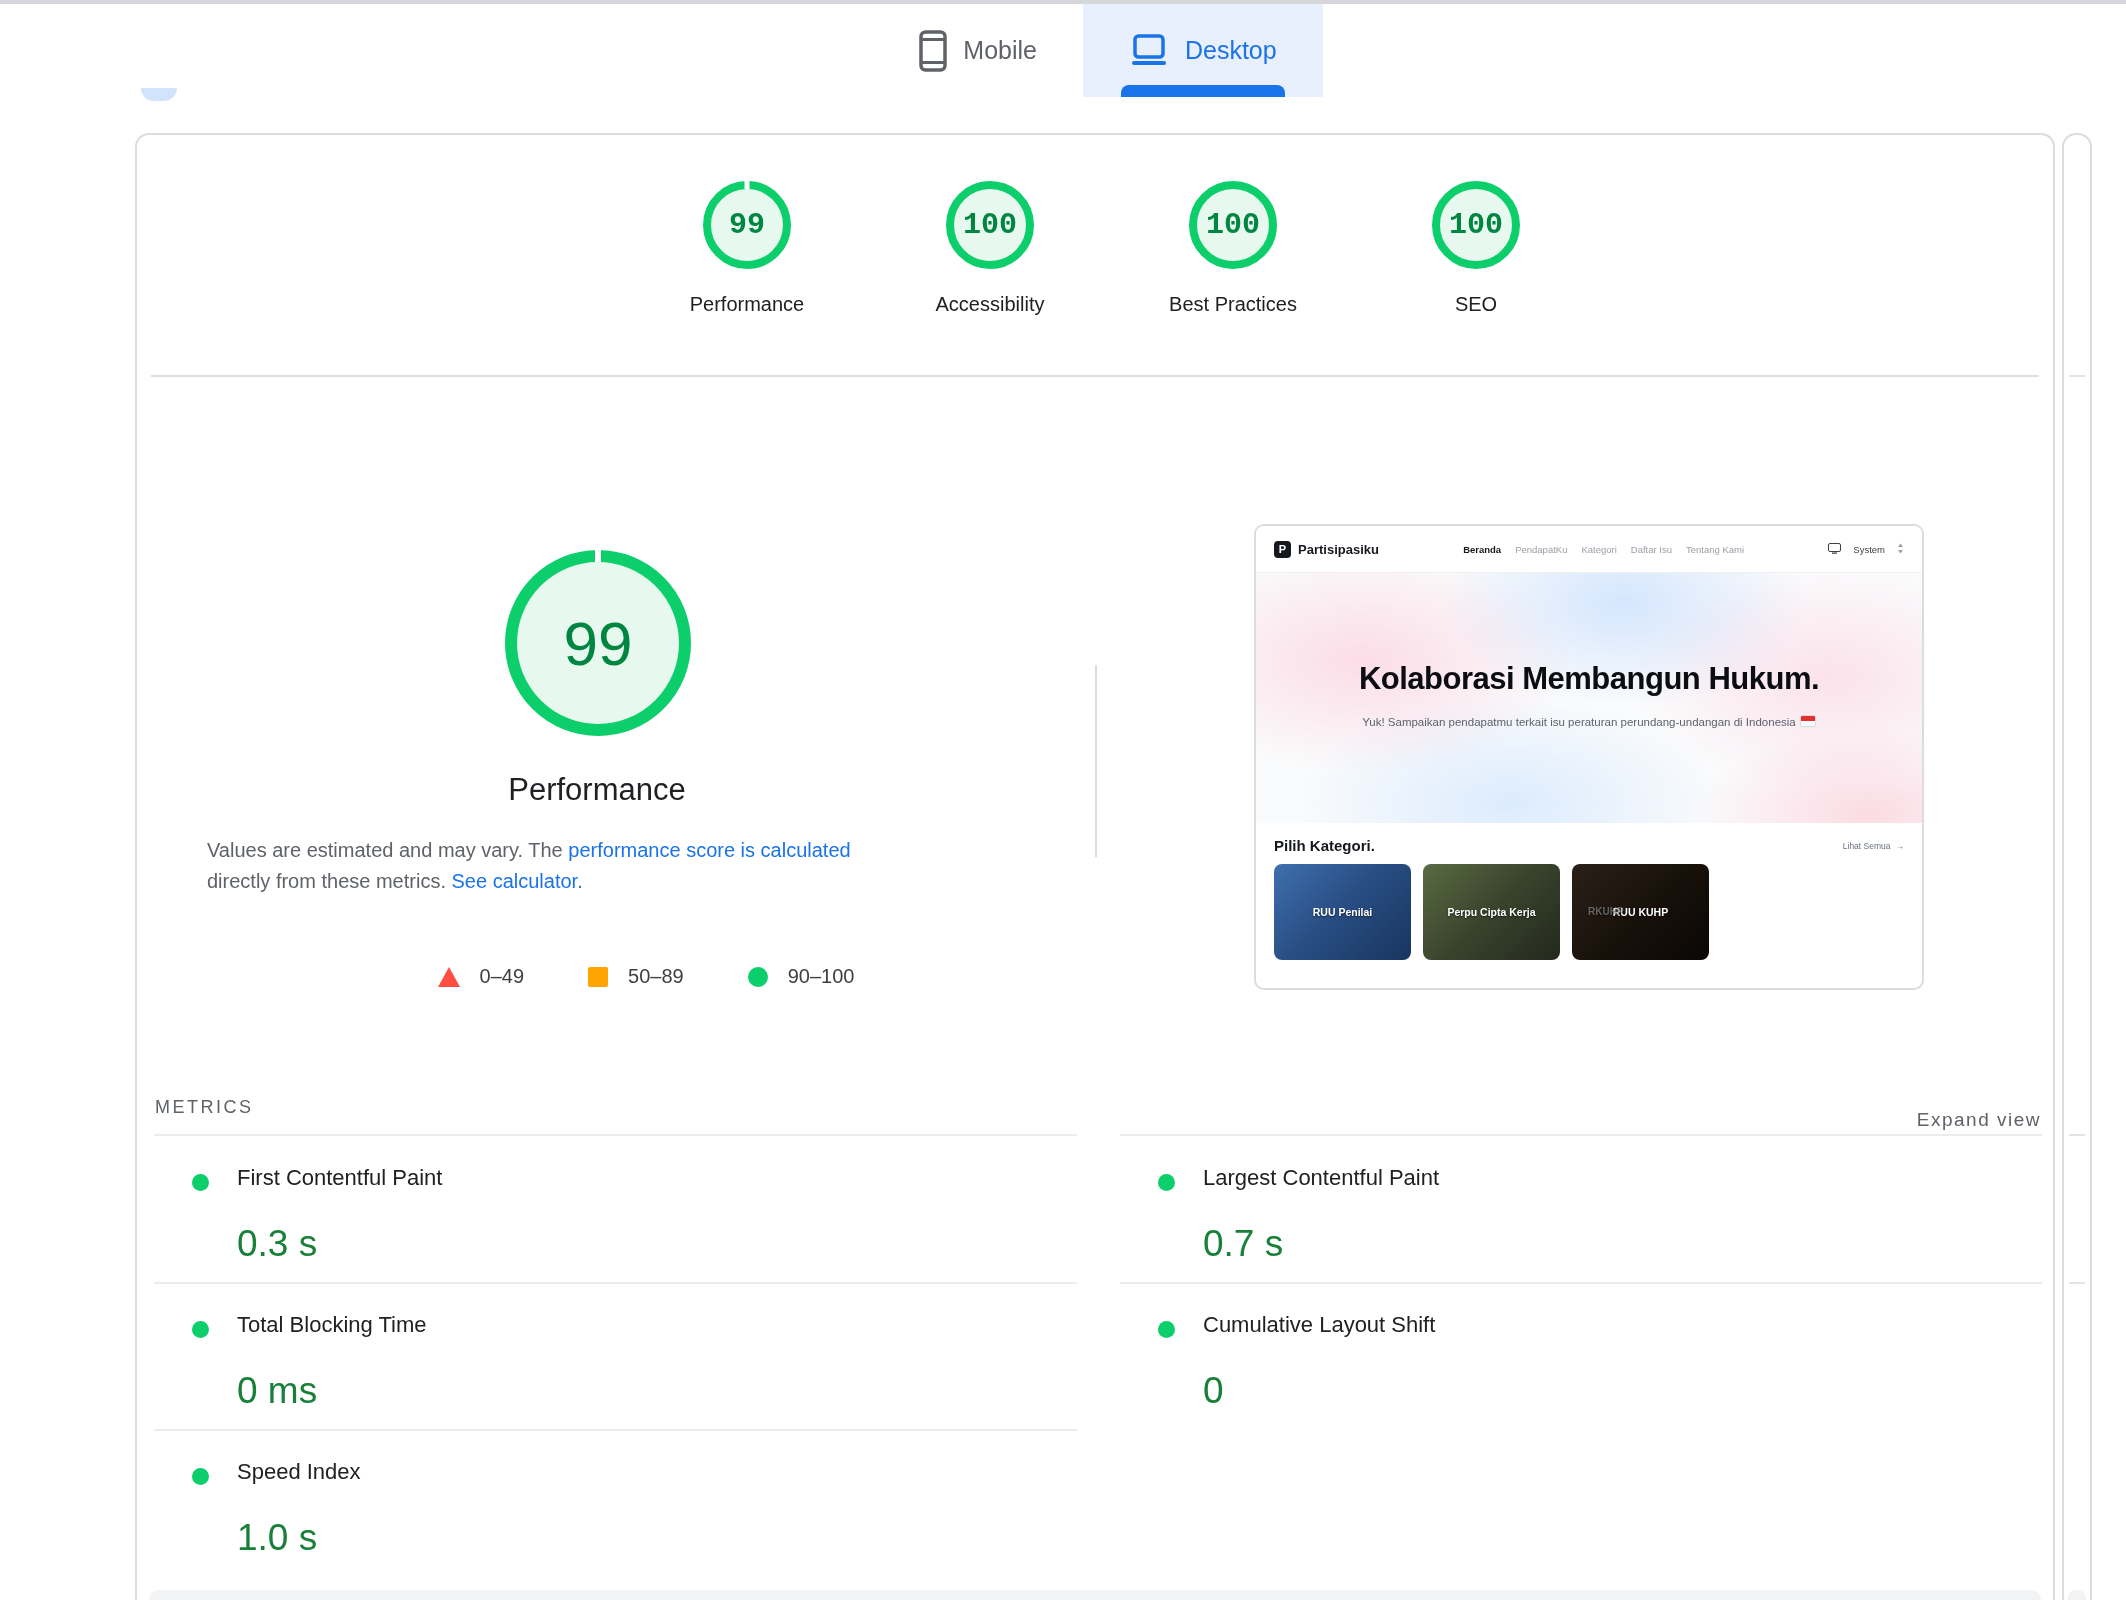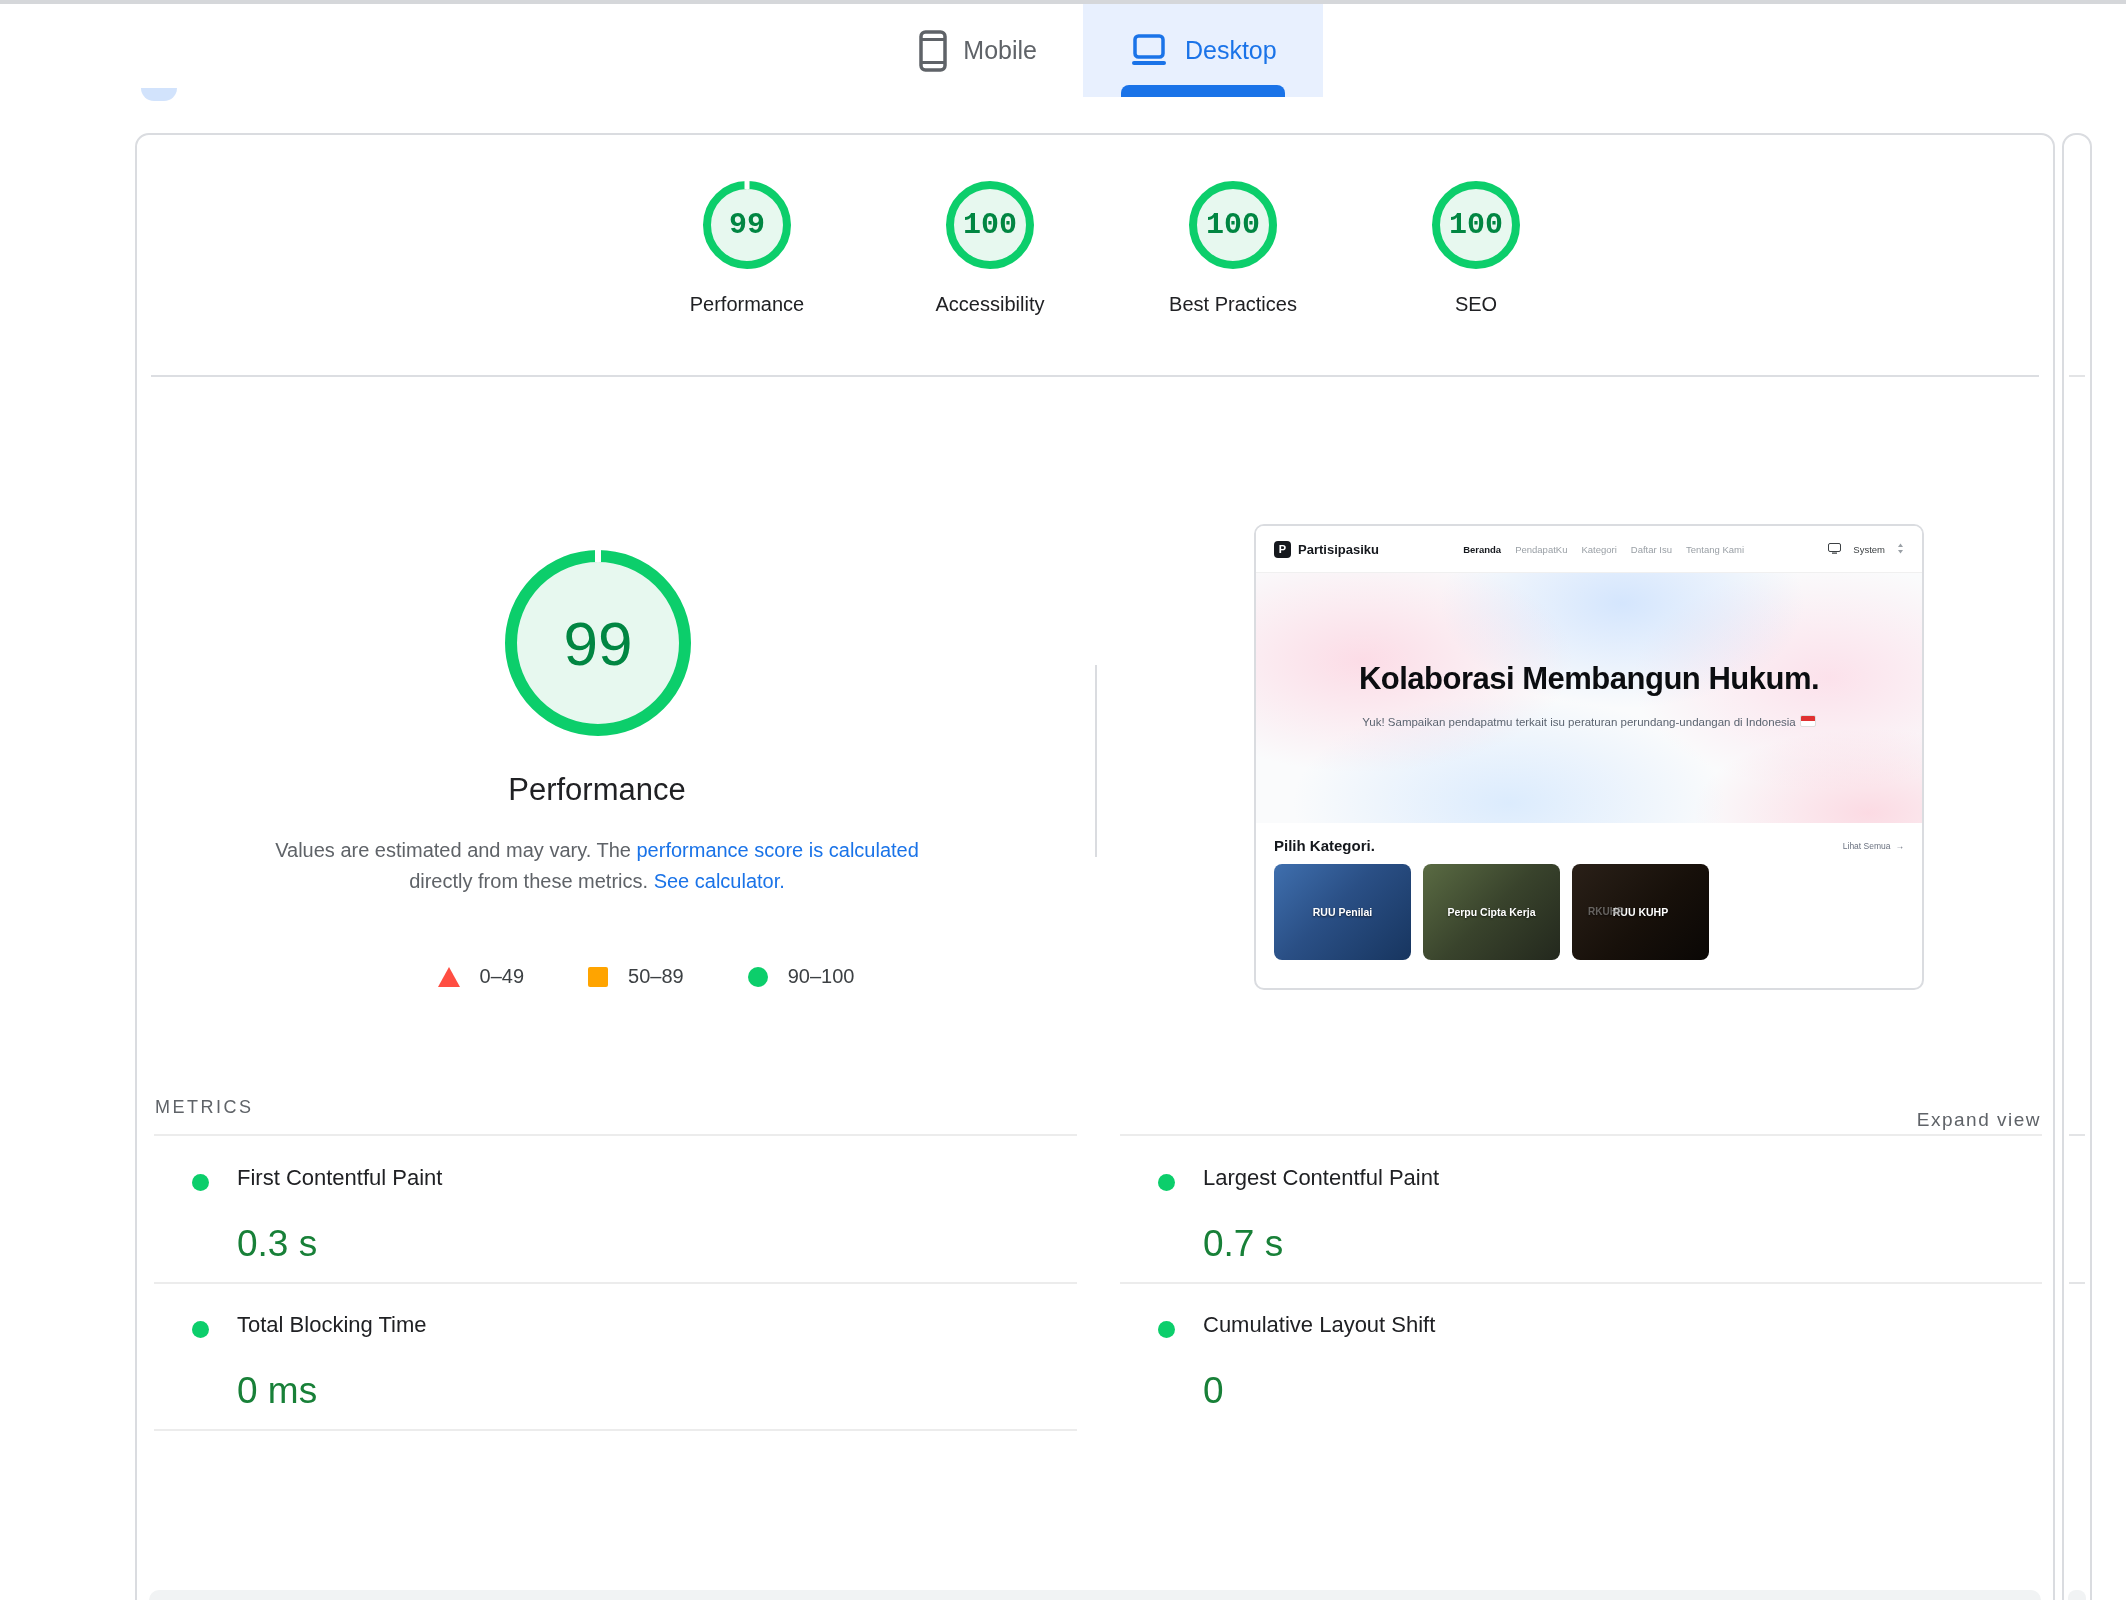--- a/index.html
+++ b/index.html
@@ -45,7 +45,7 @@
   .gauge-value{font-size:62px;color:#018642;}
   .gauge-title{position:absolute;left:0;top:637px;width:920px;text-align:center;font-size:31px;color:#202124;}
 
-  .desc{position:absolute;left:70px;top:700px;width:780px;text-align:center;font-size:20px;line-height:31px;color:#5f6368;}
+  .desc{position:absolute;left:70px;top:700px;width:780px;font-size:20px;line-height:31px;color:#5f6368;}
   .desc a{color:#1a73e8;text-decoration:none;cursor:pointer;}
 
   .legend{position:absolute;left:0;top:830px;width:930px;display:flex;justify-content:center;gap:64px;align-items:center;margin-left:44px;}

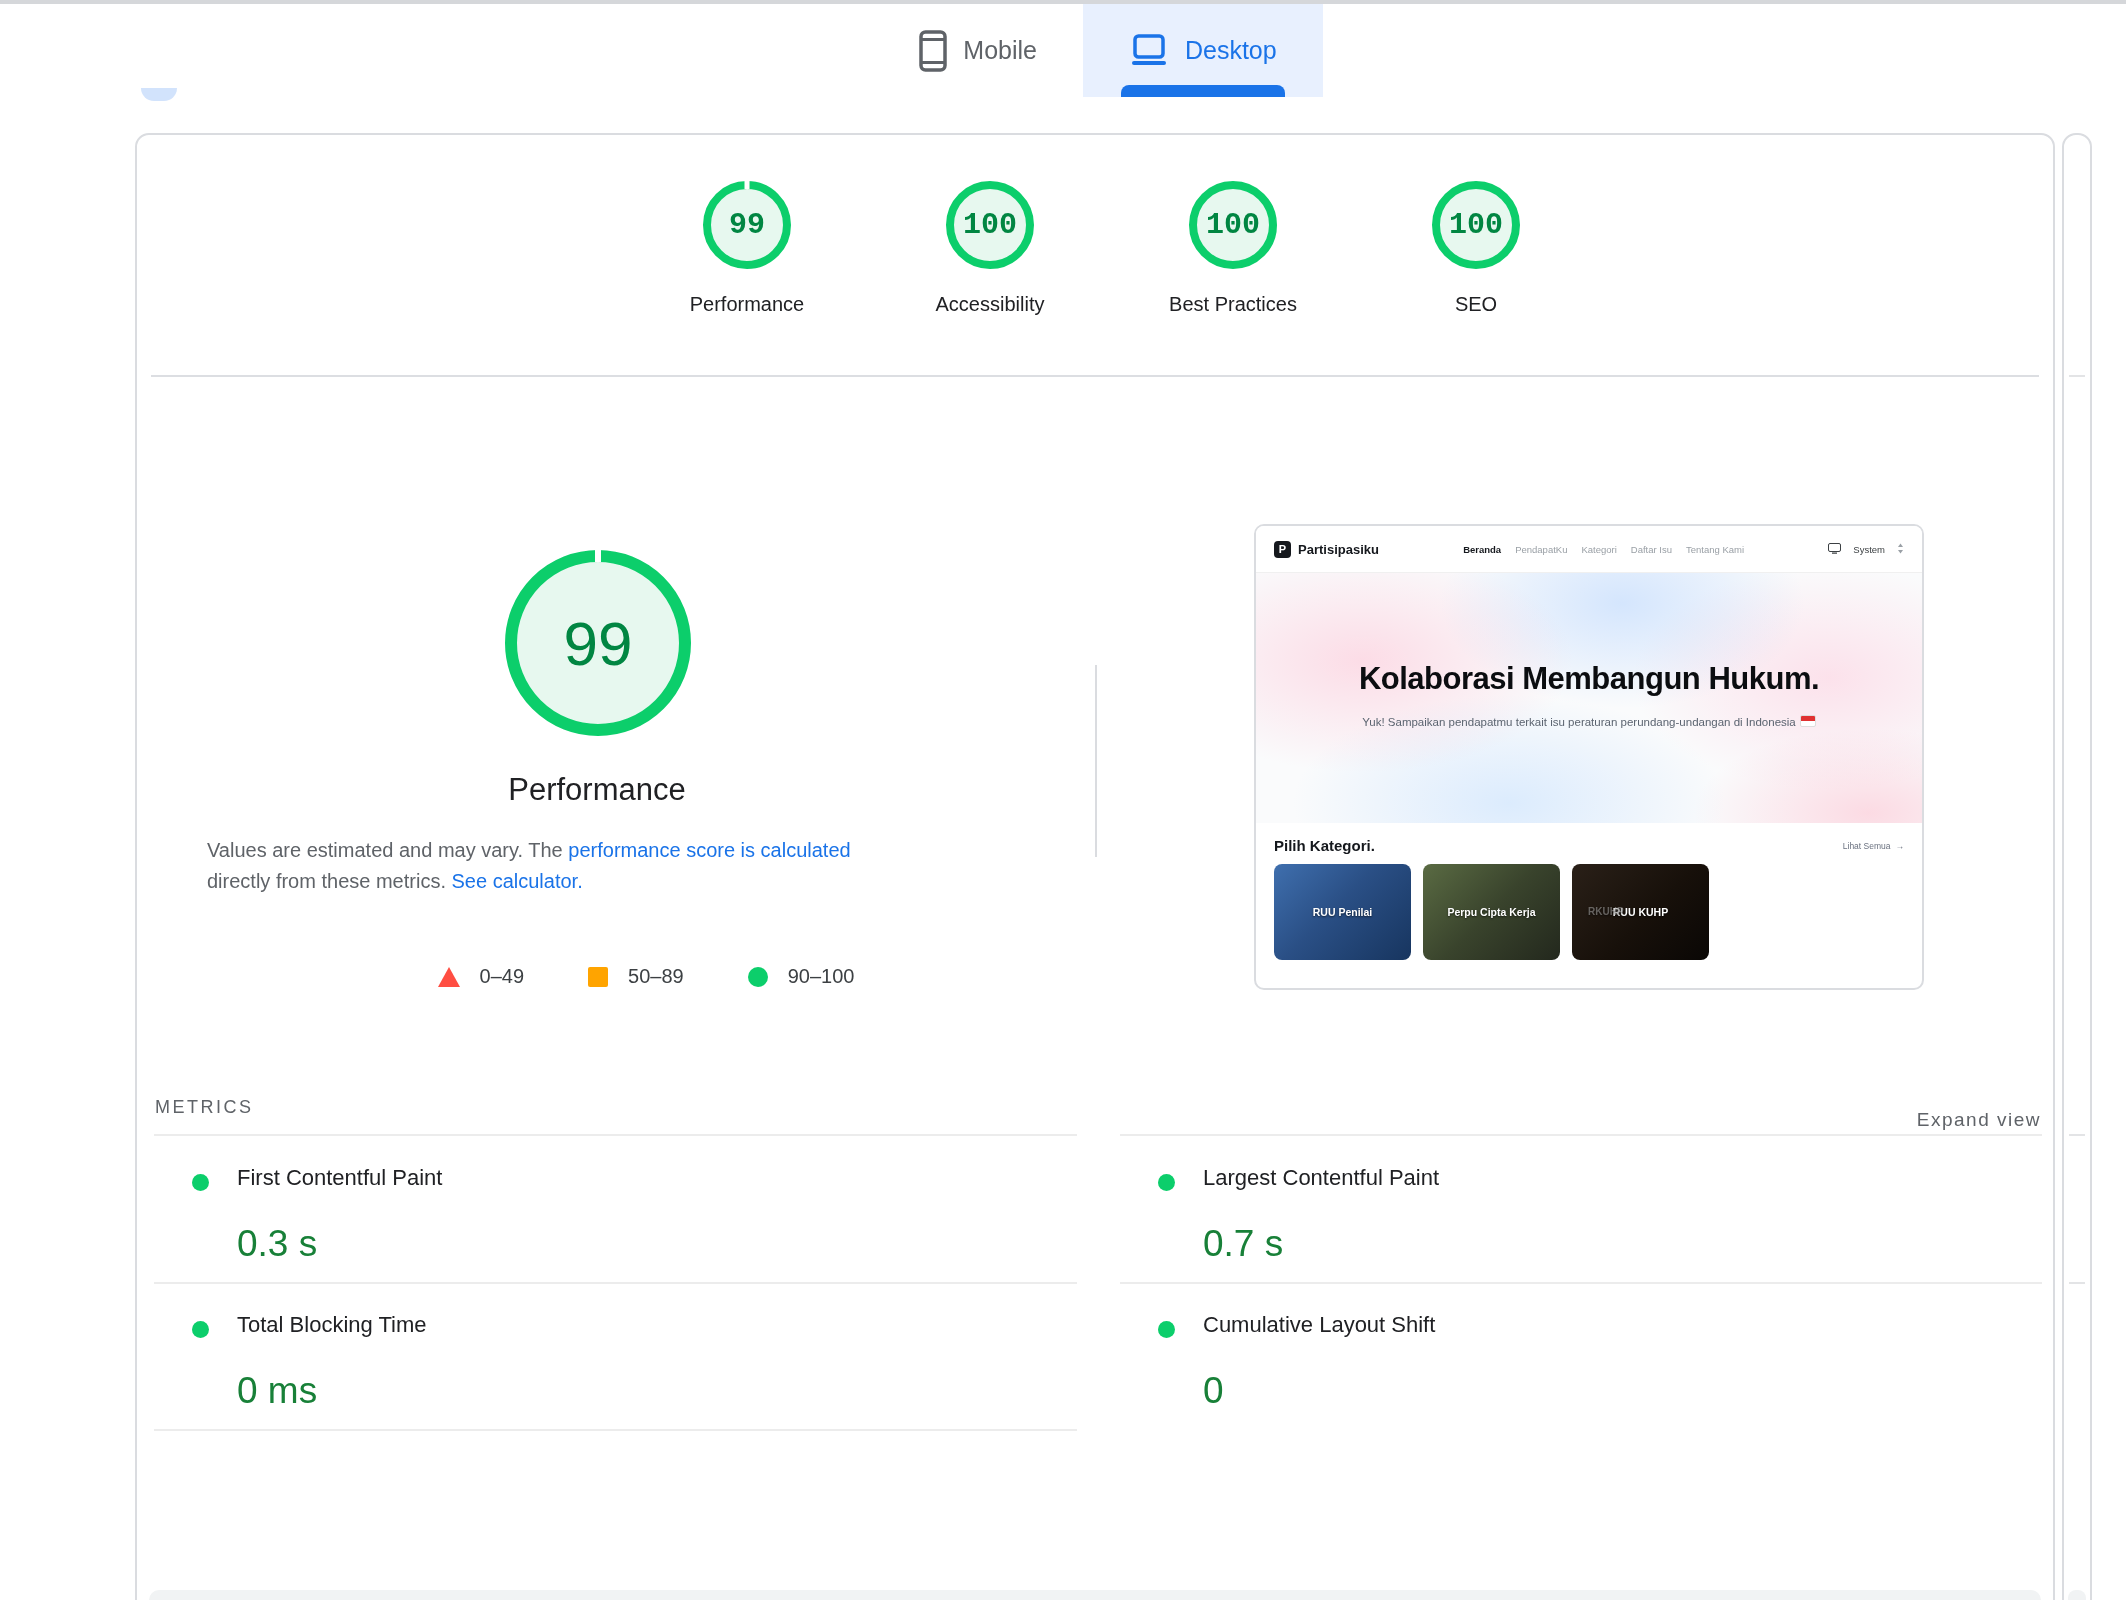--- a/index.html
+++ b/index.html
@@ -296,6 +296,13 @@
       </div>
     <div class="m-value">0 ms</div>
   </div>
+  <div class="metric coll row3">
+    <div class="m-head">
+        <span class="m-dot"></span>
+      <span class="m-name">Speed Index</span>
+      </div>
+    <div class="m-value">1.0 s</div>
+  </div>
   <div class="metric colr row1">
     <div class="m-head">
         <span class="m-dot"></span>

